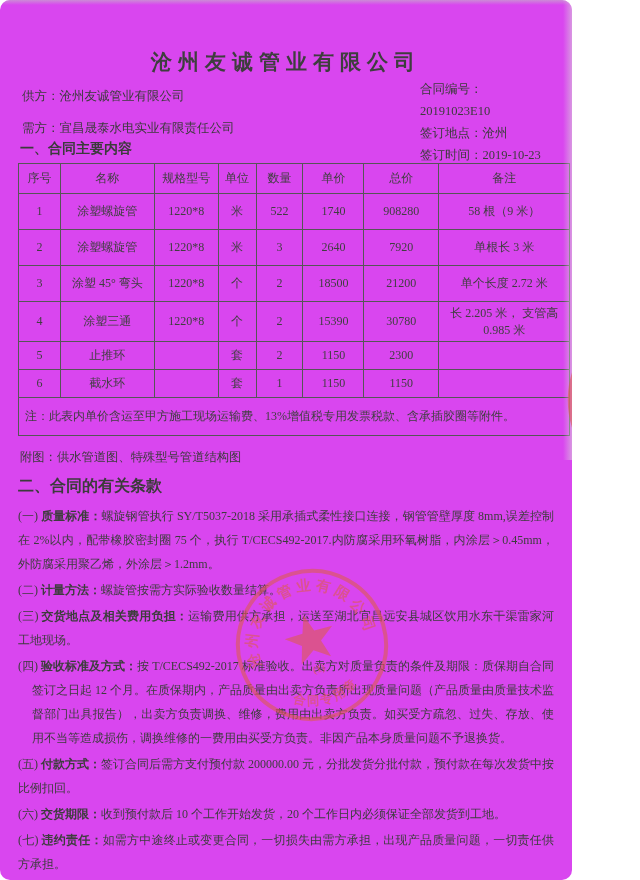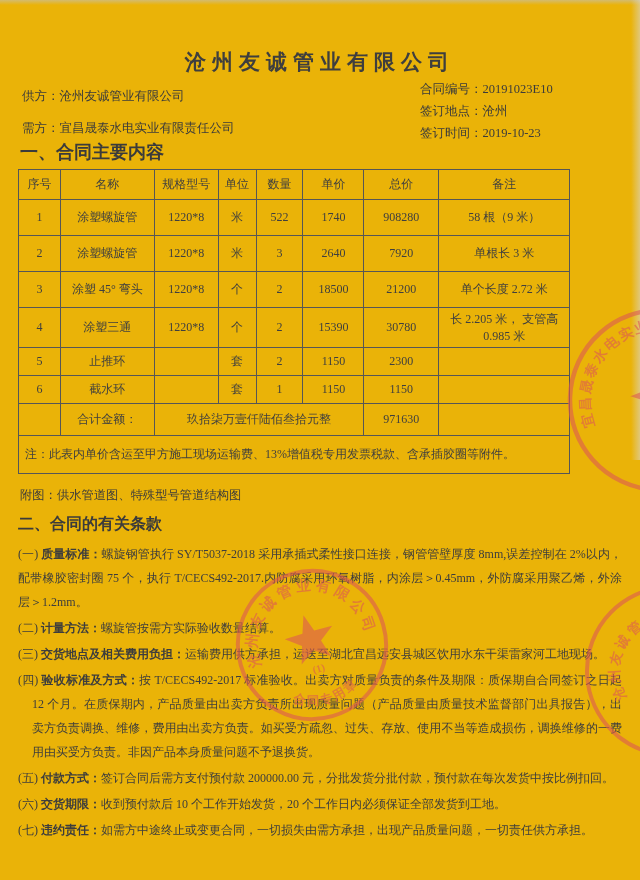--- a/index.html
+++ b/index.html
@@ -4,9 +4,10 @@
 <style>
   html,body{margin:0;padding:0;background:#ffffff;}
   .page{
-    position:relative;width:640px;height:880px;overflow:hidden;
-    background:#eab308;color:#3b3b3b;
+    position:relative;width:572px;height:880px;overflow:hidden;
+    background:#d946ef;color:#3b3b3b;
     font-family:"Liberation Serif","DejaVu Serif",serif;
+    border-radius:10px;
   }
   .scan-top{position:absolute;top:0;left:0;right:0;height:5px;
     background:linear-gradient(#c2c2c2,rgba(240,240,240,0));opacity:.55;}

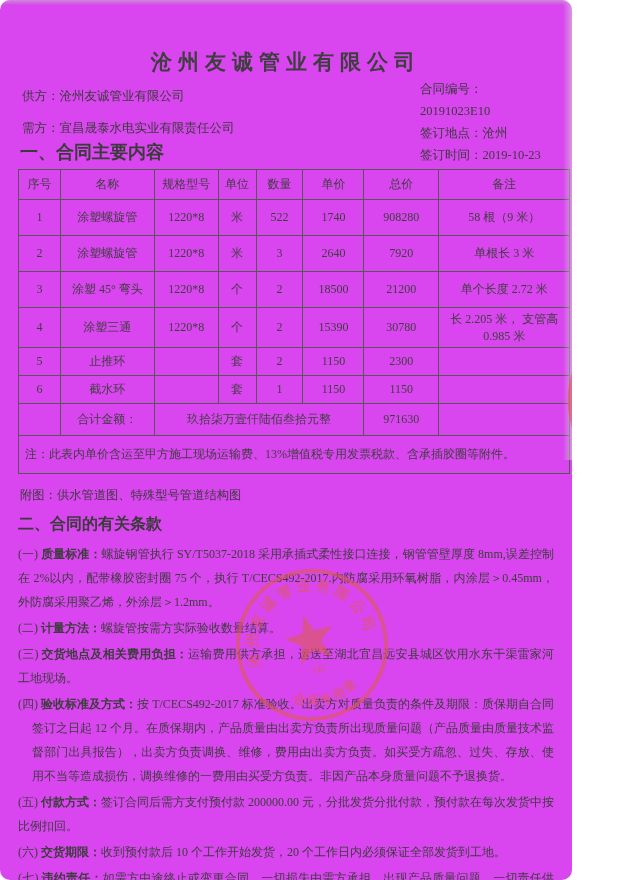--- a/index.html
+++ b/index.html
@@ -21,7 +21,7 @@
   .party-supplier{position:absolute;left:0;top:2px;}
   .party-buyer{position:absolute;left:0;top:34px;}
   .meta{position:absolute;left:398px;top:-8px;line-height:22px;}
-  .h1{margin:6px 8px 0 20px;font-size:18px;font-weight:bold;}
+  .h1{margin:6px 8px 0 20px;font-size:14px;font-weight:bold;}
   table.items{margin:5px 0 0 18px;border-collapse:collapse;width:552px;
     font-size:12px;color:#3f3f3f;padding-left:47px;}
   table.items td,table.items th{border:1px solid #565656;text-align:center;

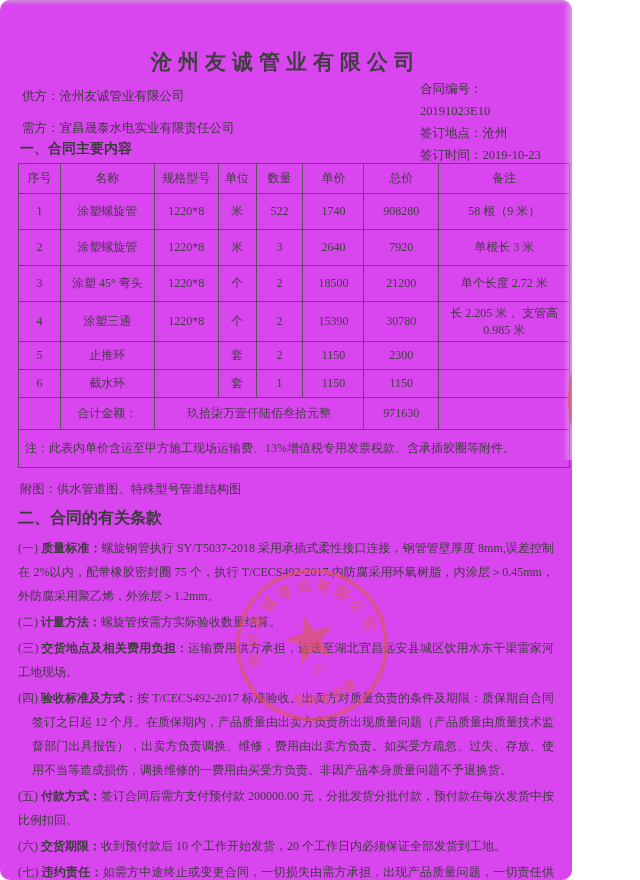--- a/index.html
+++ b/index.html
@@ -152,13 +152,6 @@
       <td>1150</td>
       <td></td>
     </tr>
-    <tr class="trow">
-      <td></td>
-      <td>合计金额：</td>
-      <td colspan="4">玖拾柒万壹仟陆佰叁拾元整</td>
-      <td>971630</td>
-      <td></td>
-    </tr>
     <tr class="nrow">
       <td colspan="8">注：此表内单价含运至甲方施工现场运输费、13%增值税专用发票税款、含承插胶圈等附件。</td>
     </tr>

